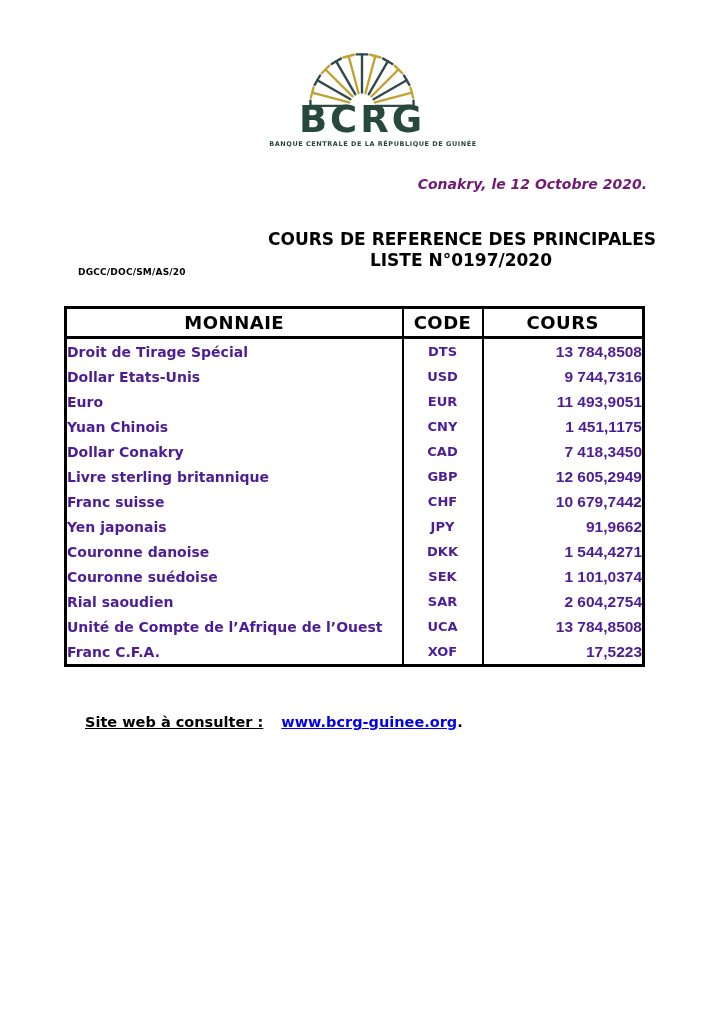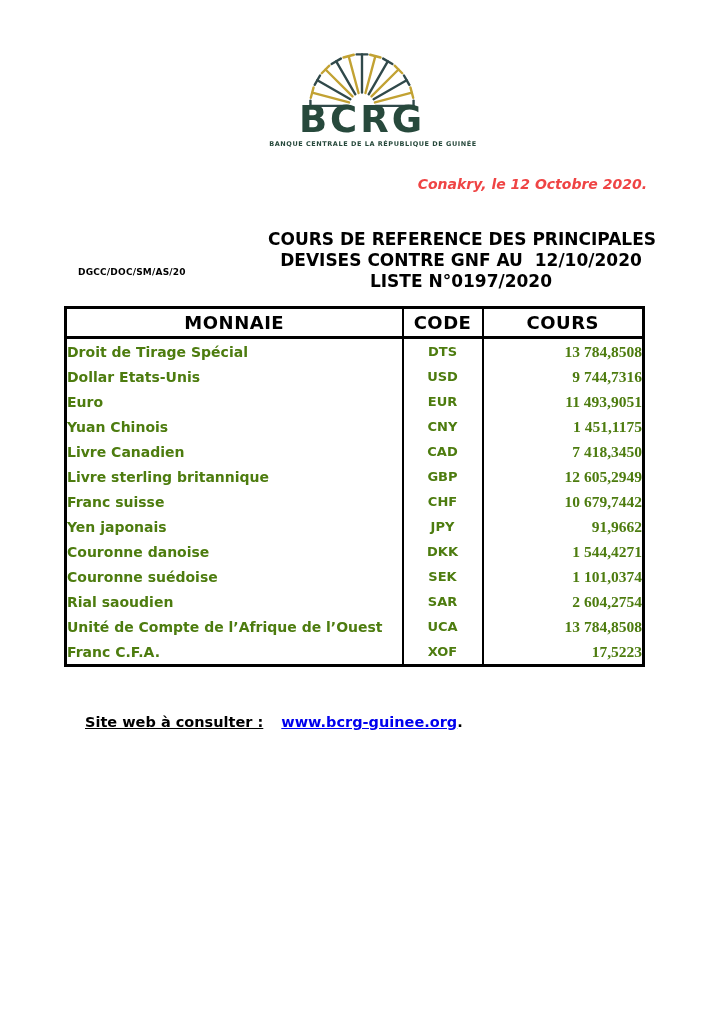--- a/index.html
+++ b/index.html
@@ -52,7 +52,7 @@
     font-weight: bold;
     font-style: italic;
     font-size: 14px;
-    color: #ef4444;
+    color: #701a75;
   }
 
   

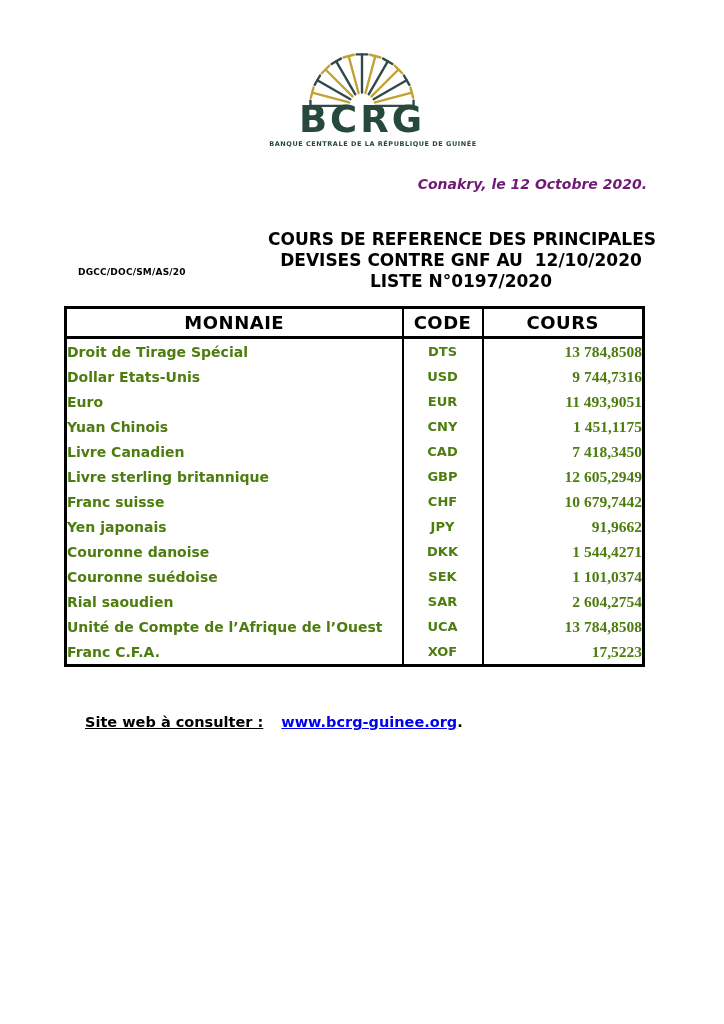--- a/index.html
+++ b/index.html
@@ -193,7 +193,6 @@
 
   <div class="title">
     <div>COURS DE REFERENCE DES PRINCIPALES</div>
-    <div>DEVISES CONTRE GNF AU  12/10/2020</div>
     <div>LISTE N°0197/2020</div>
   </div>
 

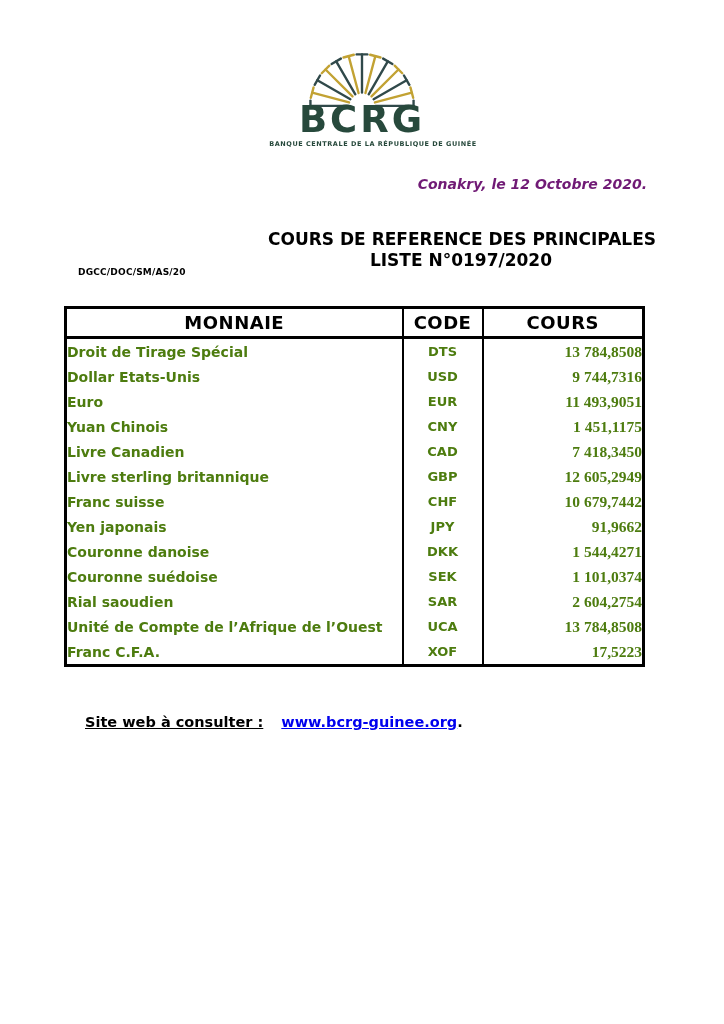--- a/index.html
+++ b/index.html
@@ -107,7 +107,7 @@
   table.rates td {
     height: 25px;
     padding: 0;
-    color: #4d7c0f;
+    color: #4c1d95;
     vertical-align: middle;
   }
   .b-right { border-right: 2px solid #000; }

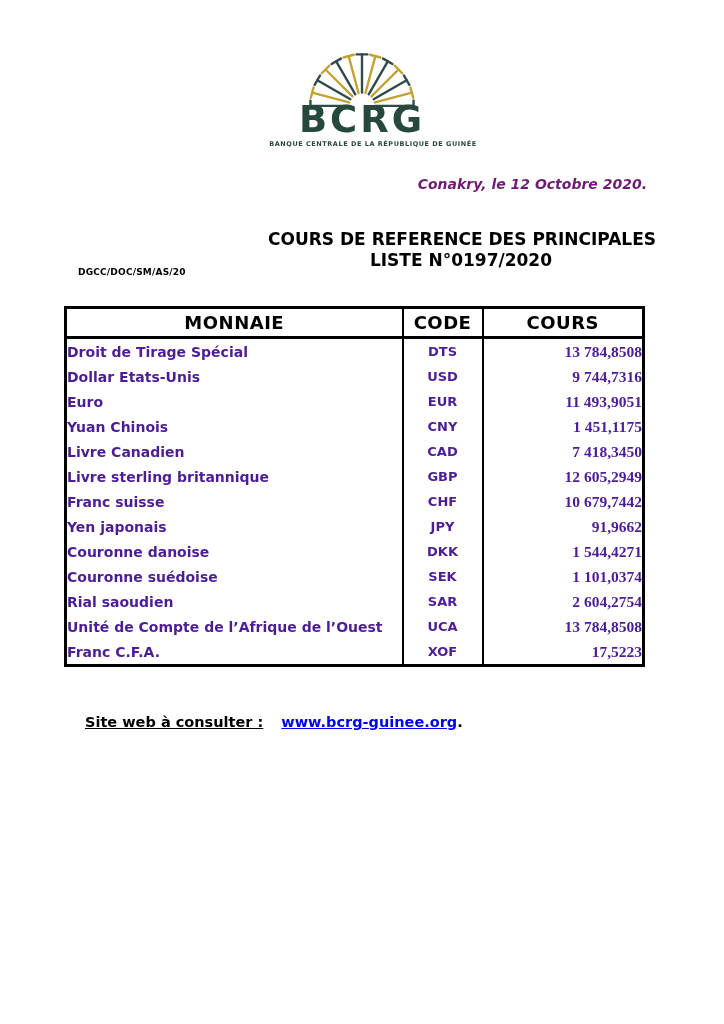--- a/index.html
+++ b/index.html
@@ -124,7 +124,7 @@
     text-align: center;
   }
   td.c-cours {
-    font-family: Liberation Serif, serif;
+    font-family: Liberation Sans, sans-serif;
     font-weight: bold;
     font-size: 15.5px;
     text-align: right;

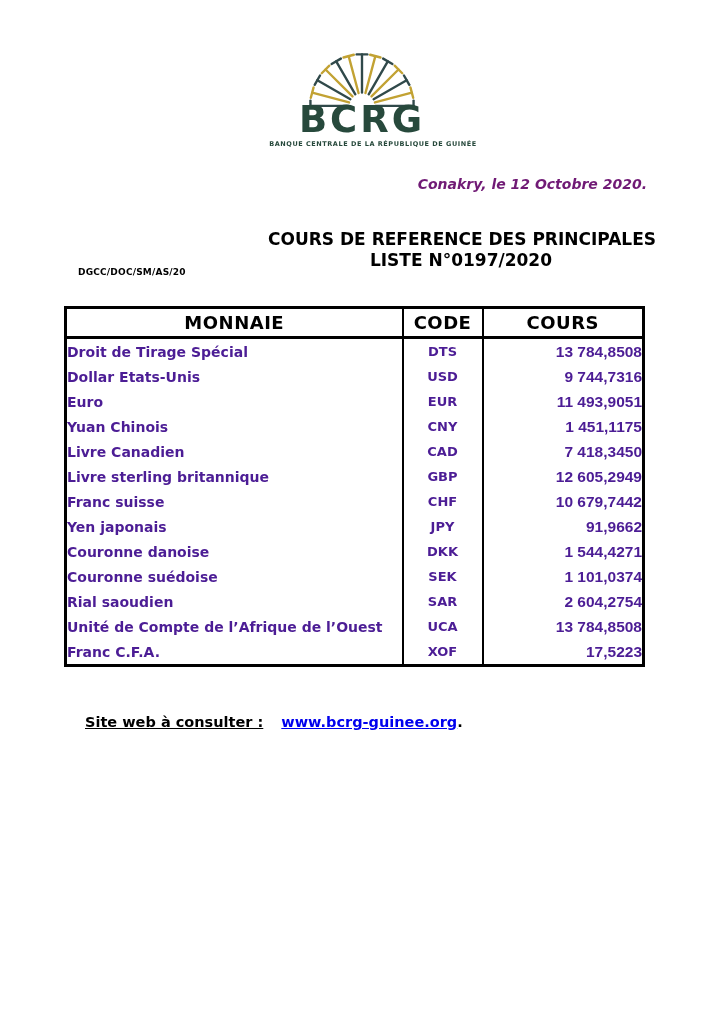--- a/index.html
+++ b/index.html
@@ -236,7 +236,7 @@
         </tr>
 
         <tr>
-          <td class="c-monnaie b-right">Livre Canadien</td>
+          <td class="c-monnaie b-right">Dollar Conakry</td>
           <td class="c-code b-right">CAD</td>
           <td class="c-cours">7 418,3450</td>
         </tr>

